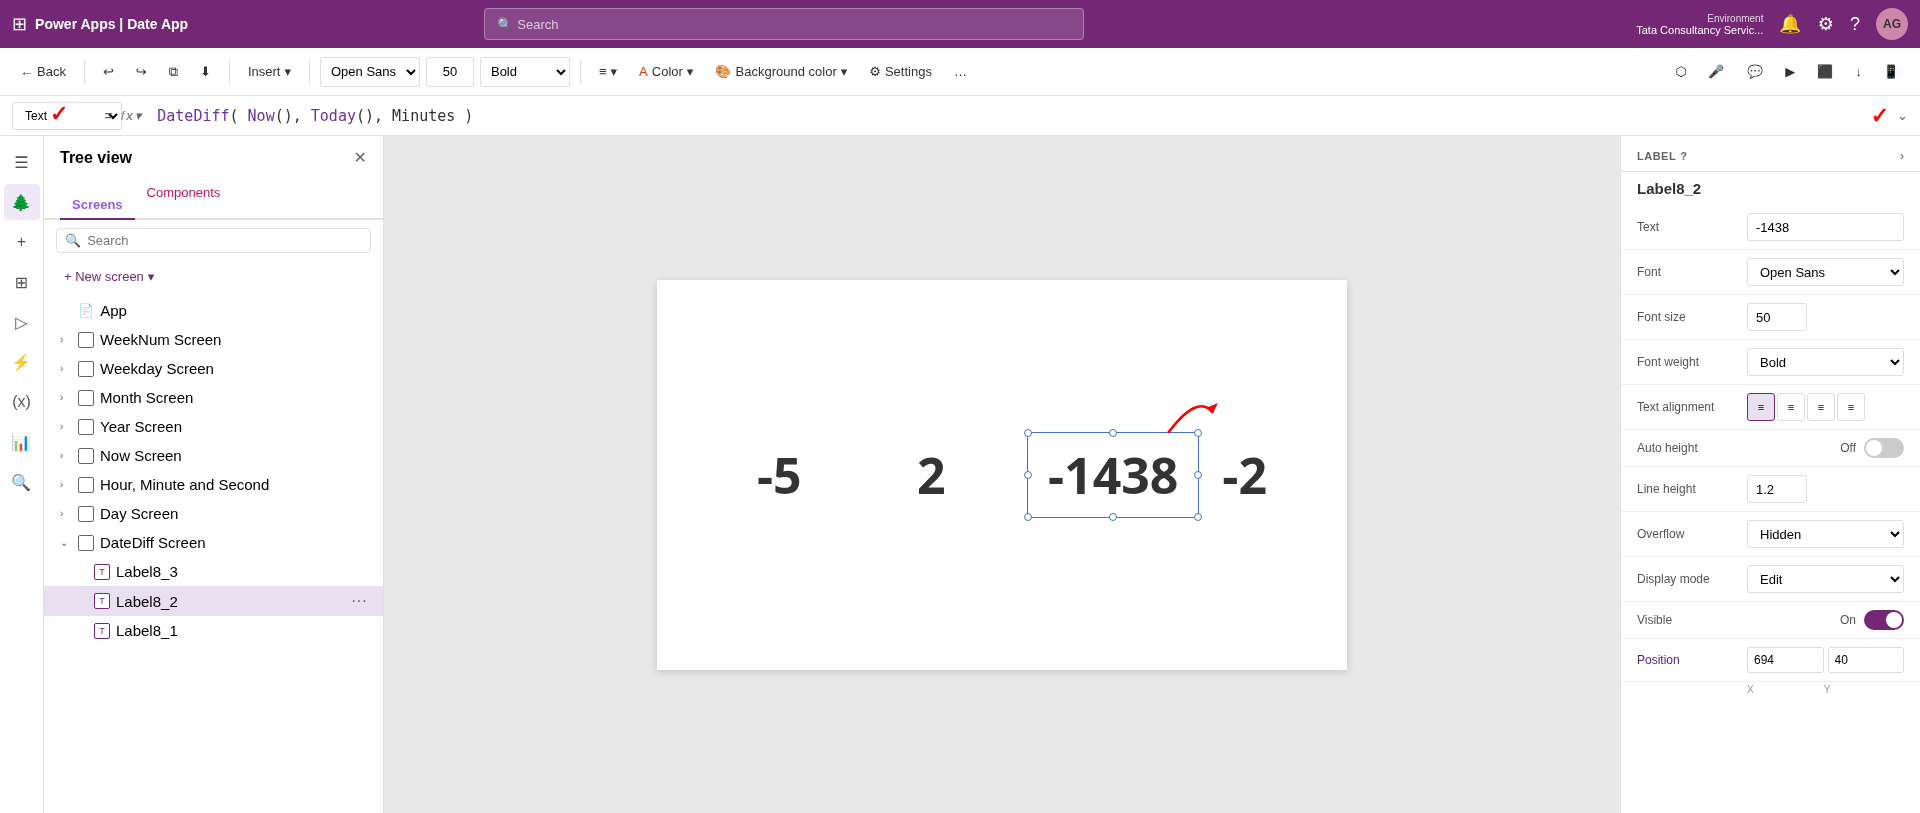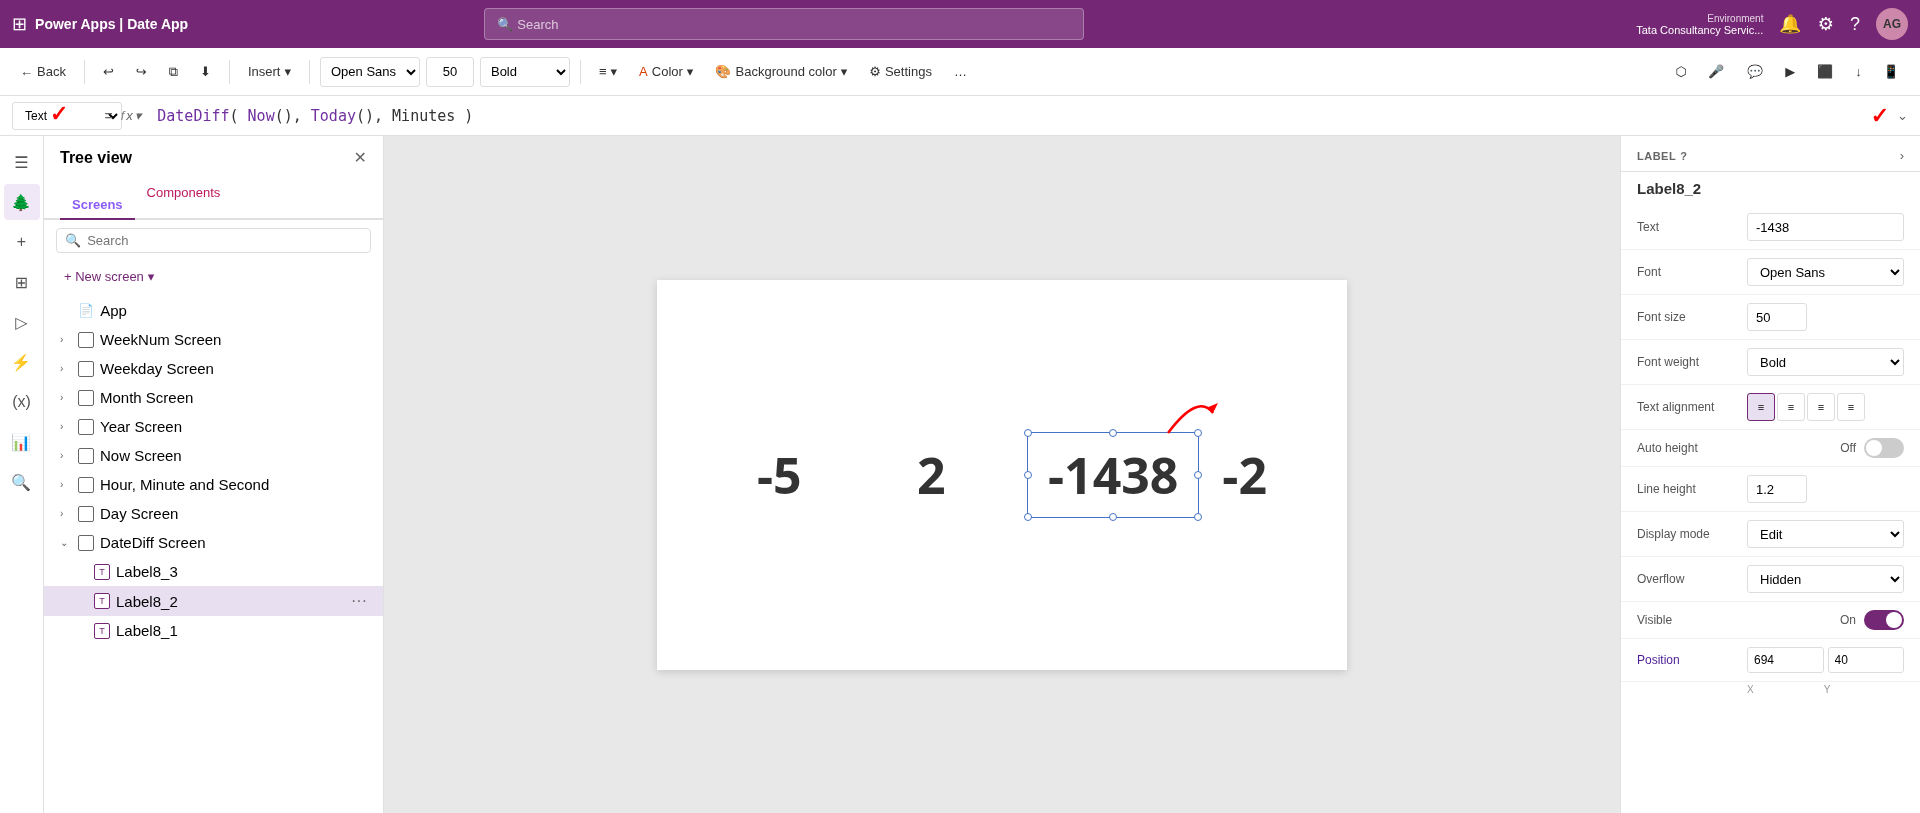--- a/index.html
+++ b/index.html
@@ -465,19 +465,19 @@
       </div>
 
       <div class="prop-row">
+        <span class="prop-label">Overflow</span>
+        <div class="prop-value">
+          <select class="prop-select">
+            <option>Hidden</option>
+          </select>
+        </div>
+      </div>
+
+      <div class="prop-row">
         <span class="prop-label">Display mode</span>
         <div class="prop-value">
           <select class="prop-select">
             <option>Edit</option>
-          </select>
-        </div>
-      </div>
-
-      <div class="prop-row">
-        <span class="prop-label">Overflow</span>
-        <div class="prop-value">
-          <select class="prop-select">
-            <option>Hidden</option>
           </select>
         </div>
       </div>

